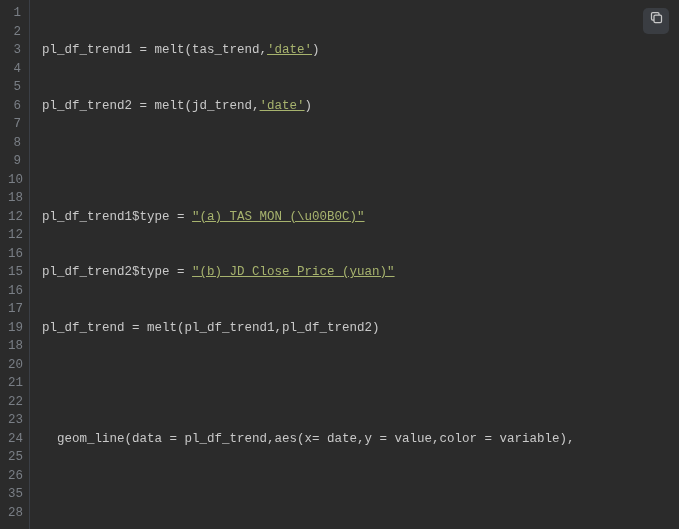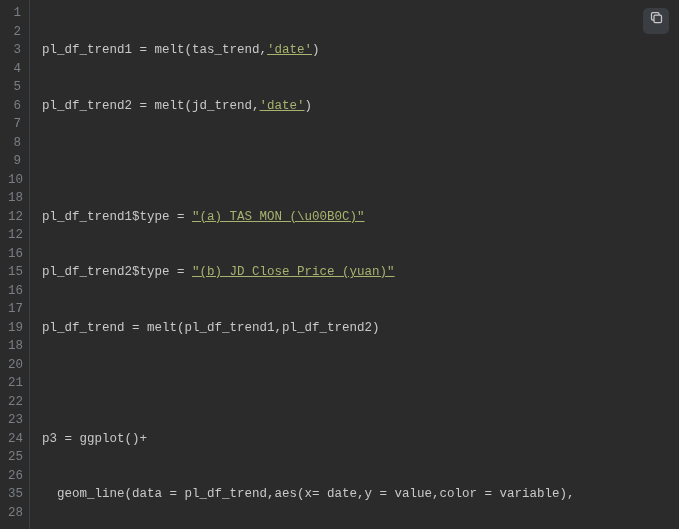--- a/index.html
+++ b/index.html
@@ -95,7 +95,6 @@
     <div><span>pl_df_trend2$type = </span><span class="str">"(b) JD Close Price (yuan)"</span></div>
     <div><span>pl_df_trend = melt(pl_df_trend1,pl_df_trend2)</span></div>
     <div><span></span></div>
-    <div><span>p3 = ggplot()+</span></div>
     <div><span>  geom_line(data = pl_df_trend,aes(x= date,y = value,color = variable),</span></div>
     
     

